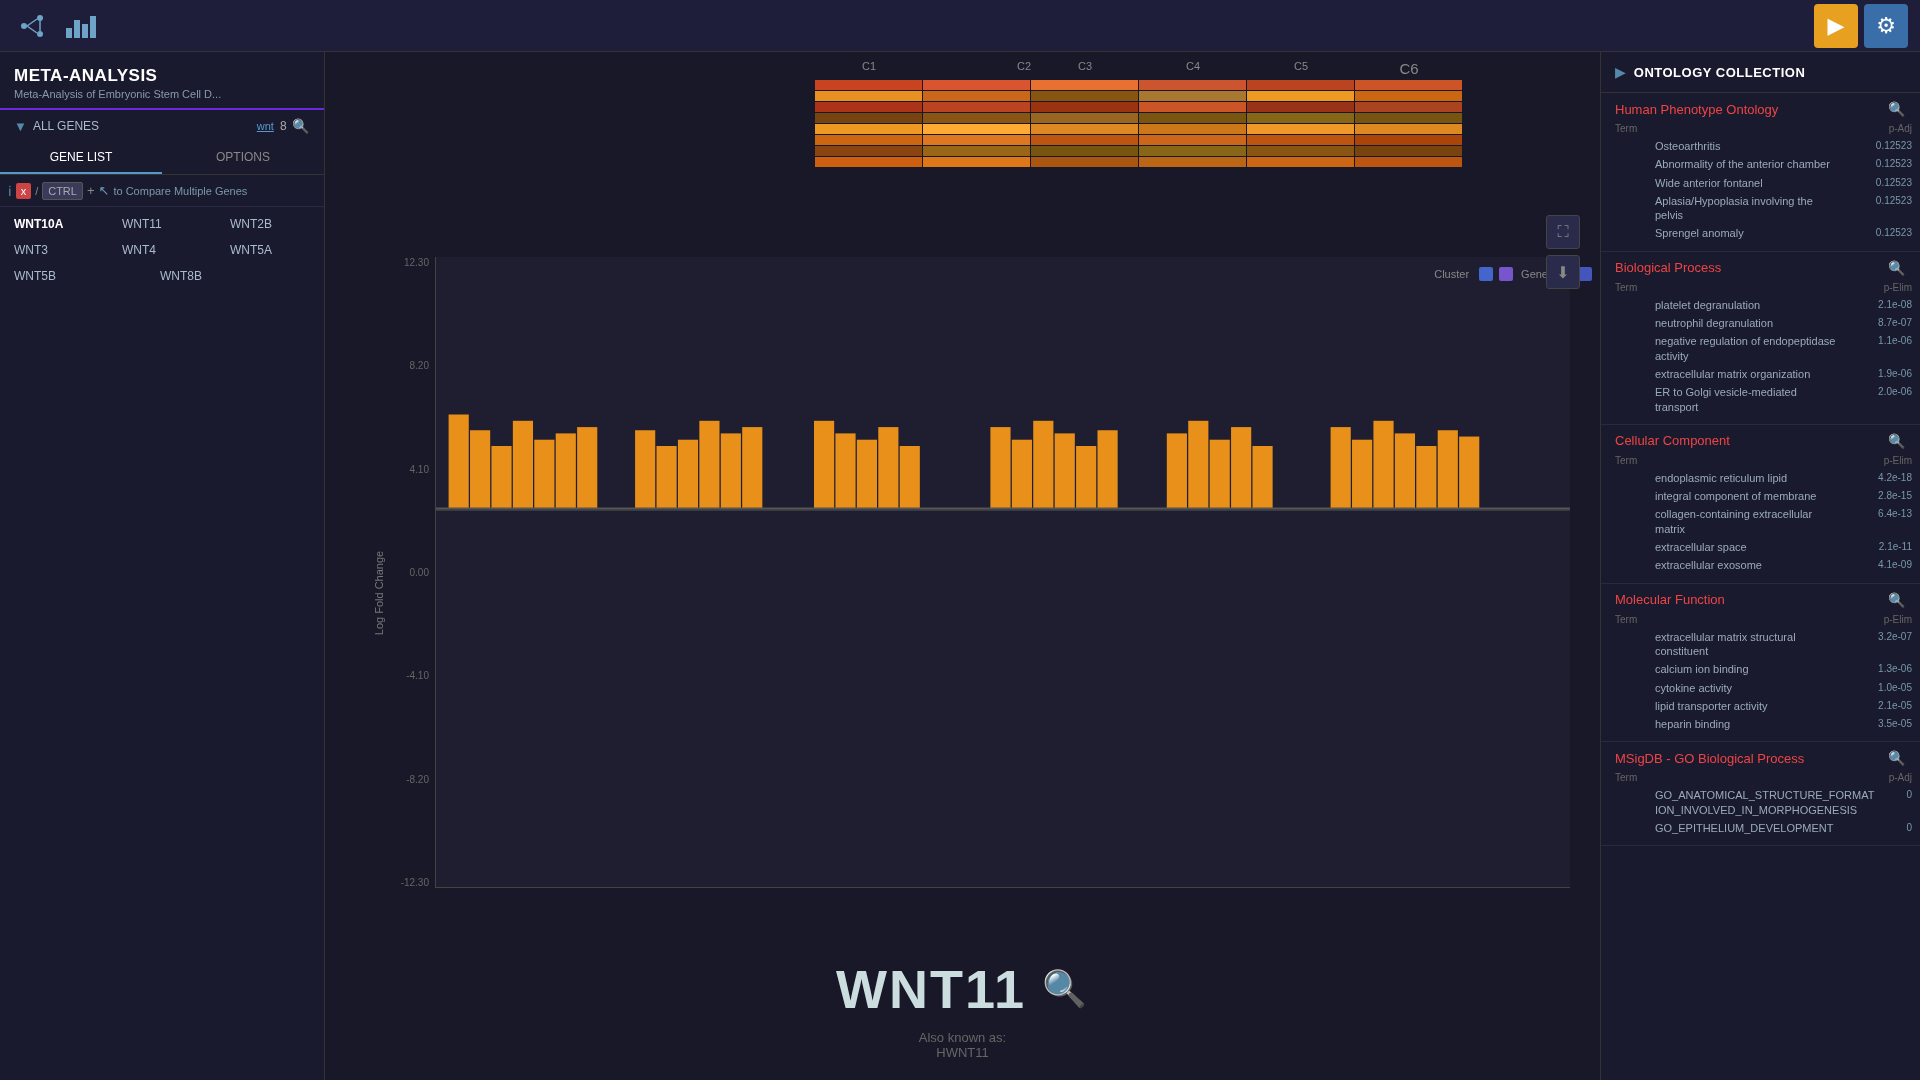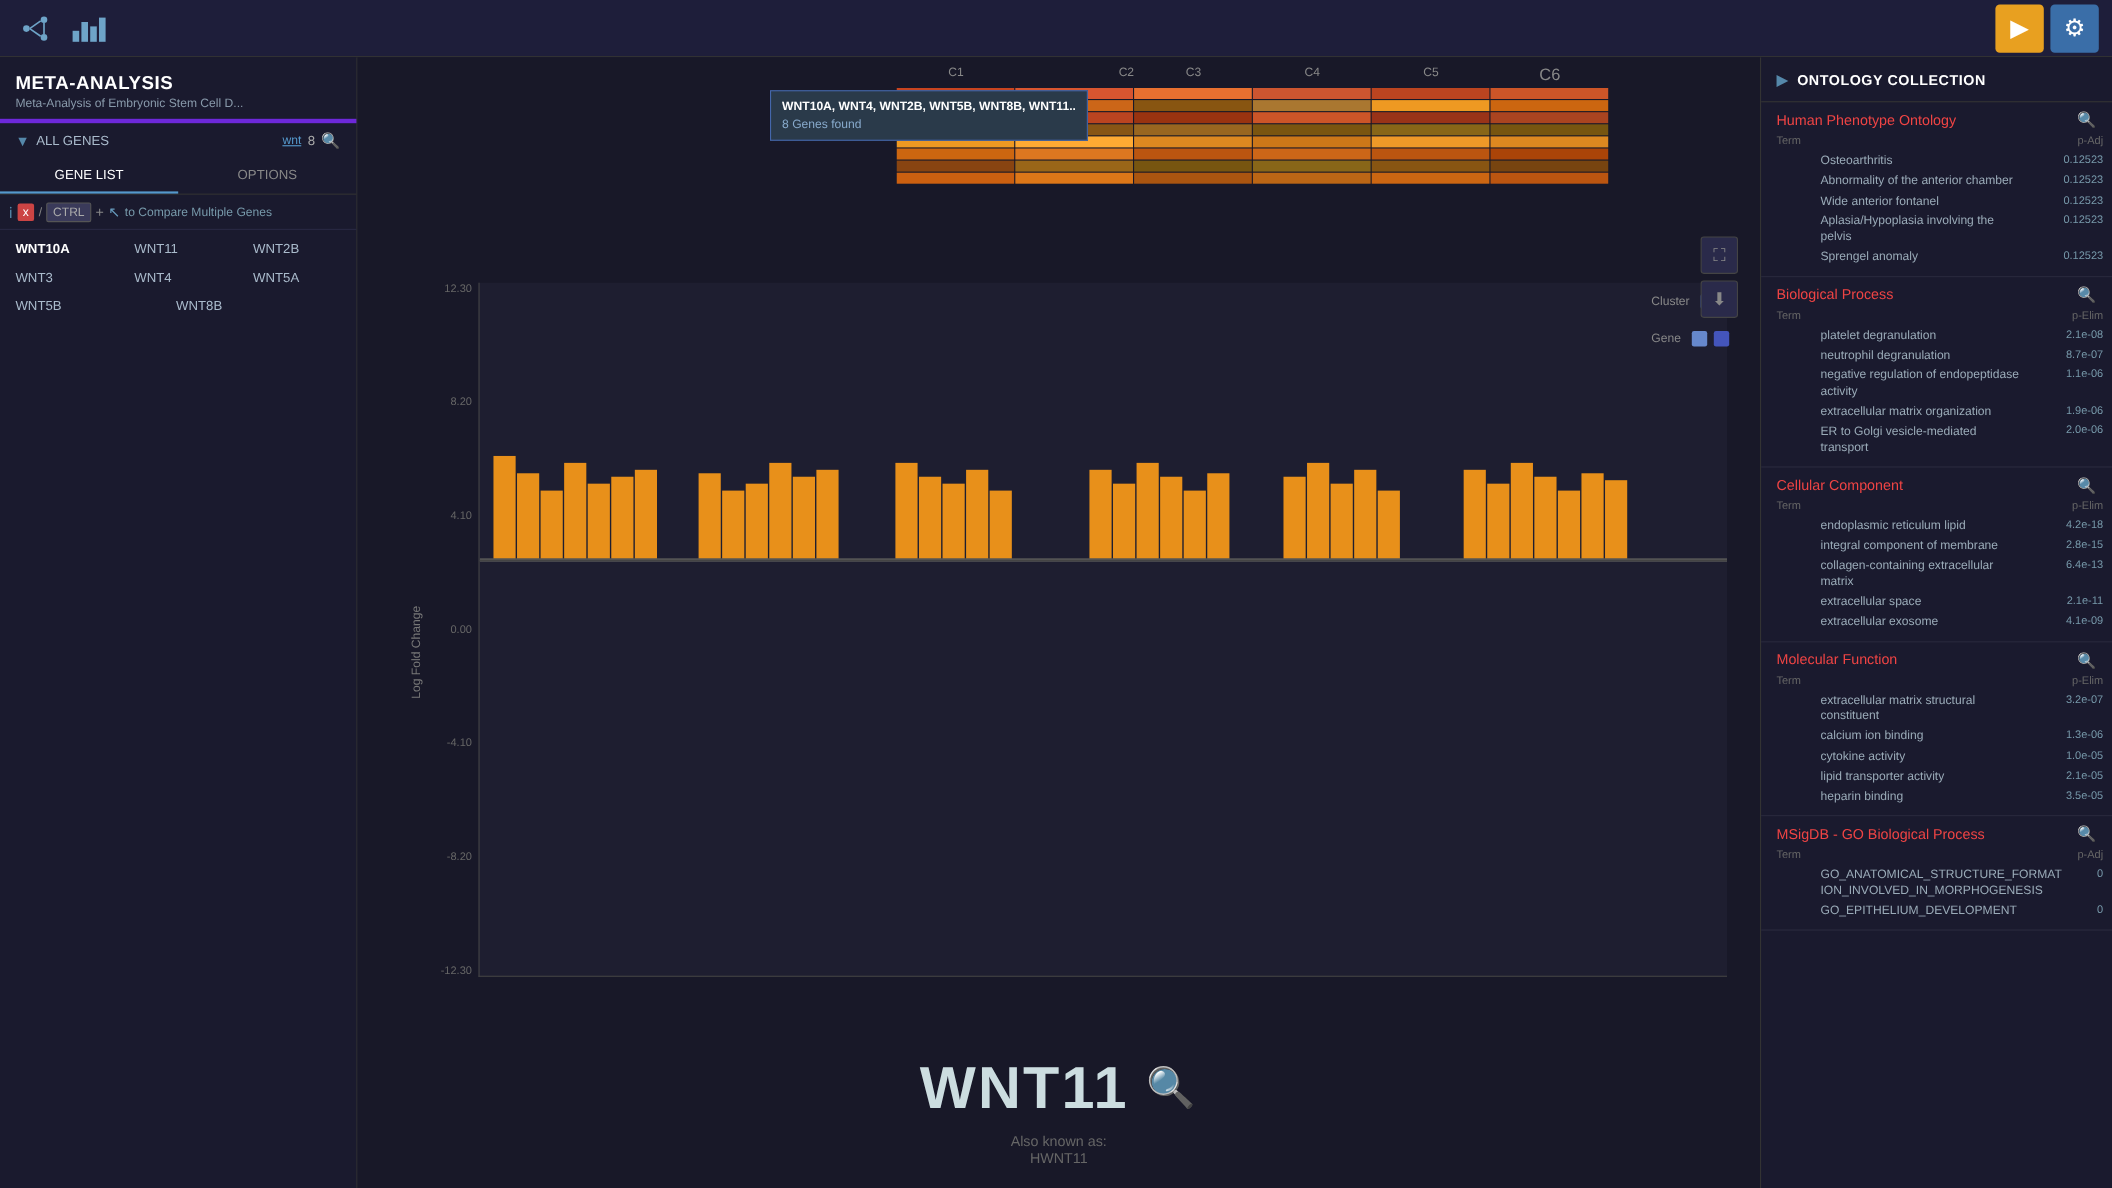--- a/index.html
+++ b/index.html
@@ -83,7 +83,7 @@
     }
     .sidebar-header {
       padding: 14px 14px 8px 14px;
-      border-bottom: 4px solid #6d28d9;
+      border-bottom: 2px solid #6d28d9;
     }
     .sidebar-title {
       font-size: 17px;

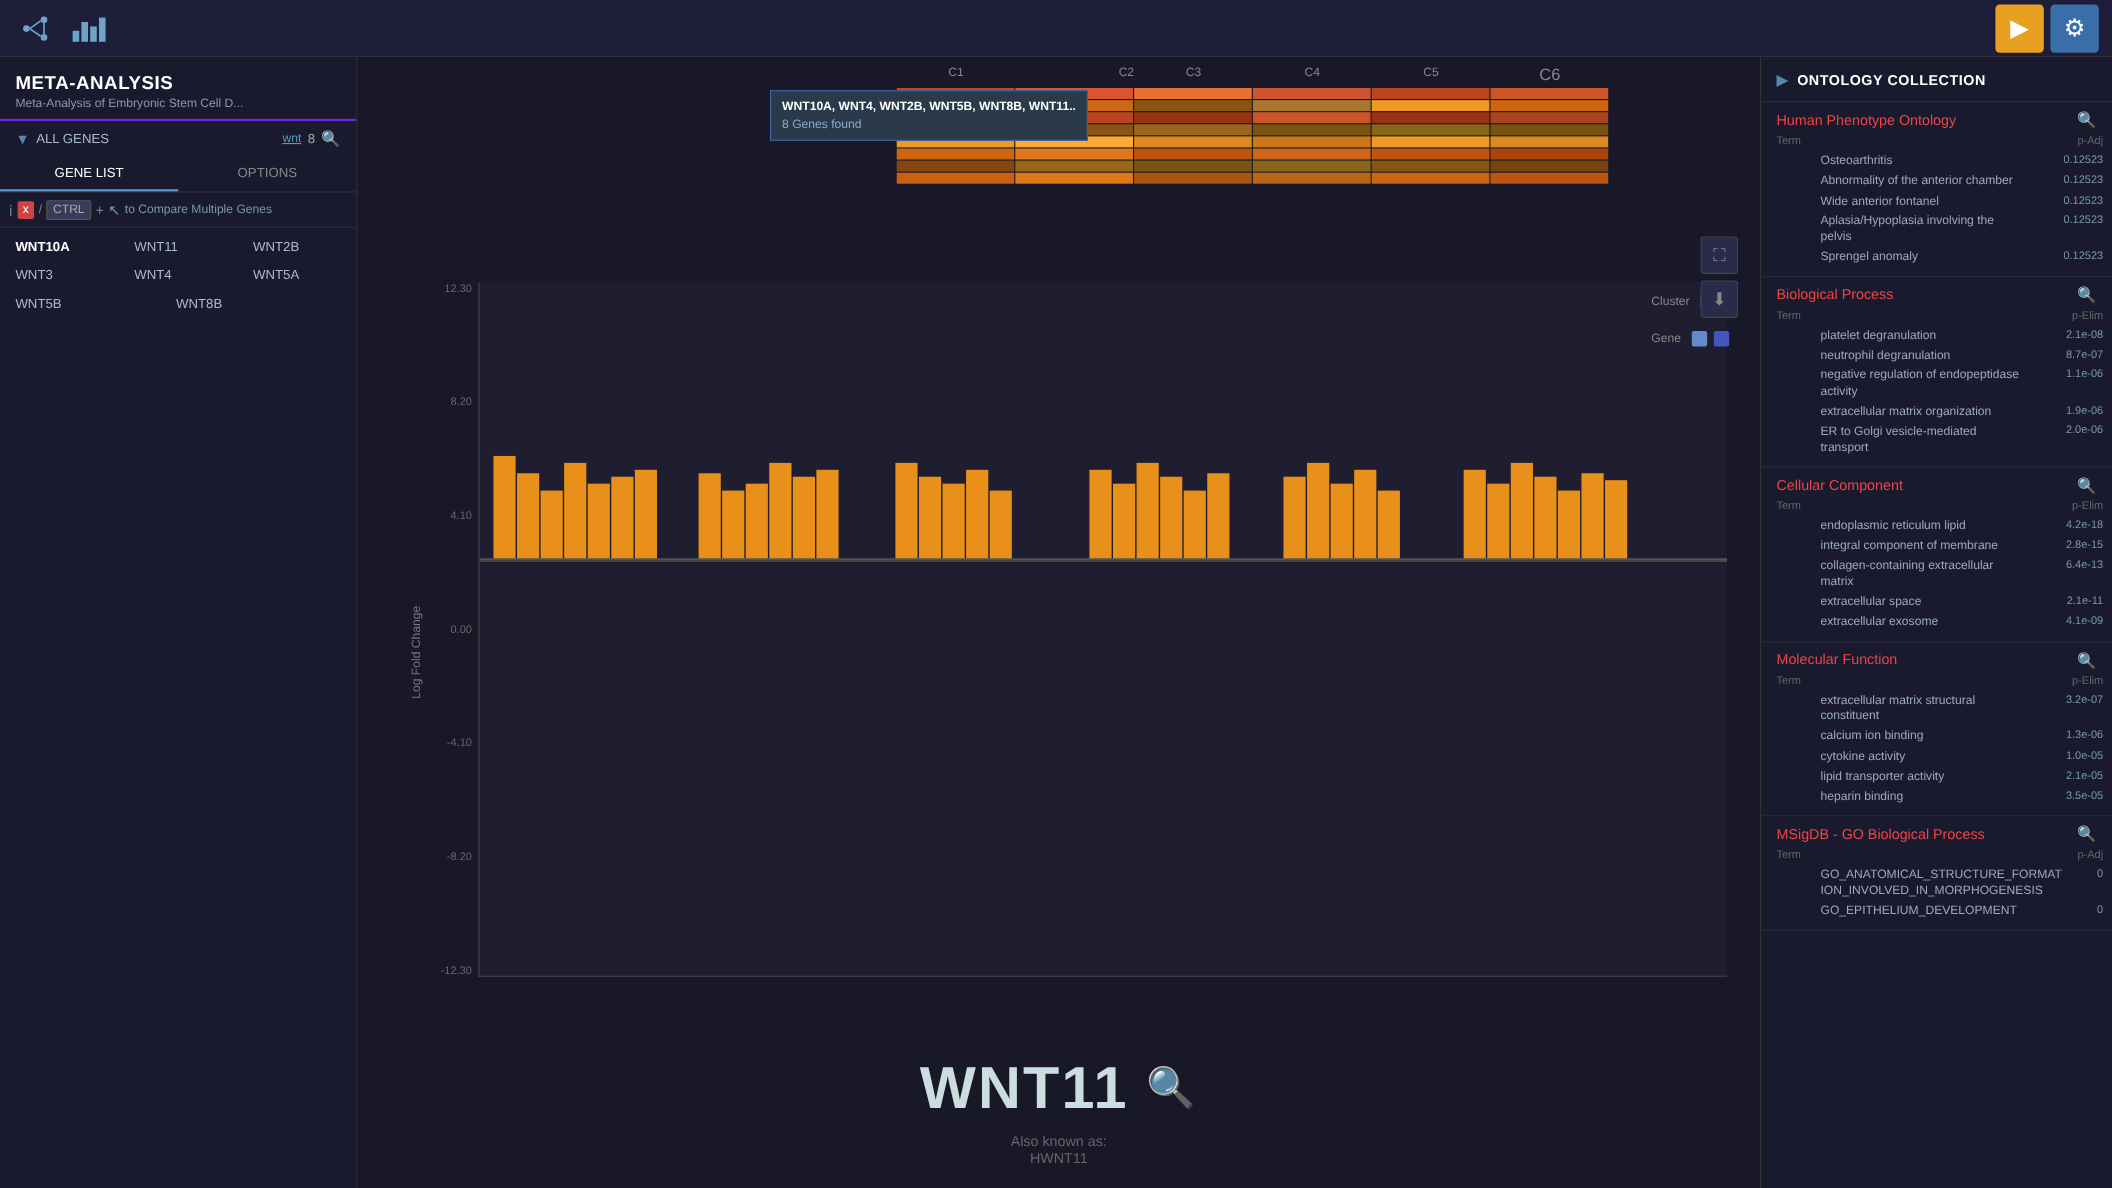--- a/index.html
+++ b/index.html
@@ -508,10 +508,6 @@
         <div style="width:108px; text-align:center; font-size:15px; color:#888;">C6</div>
       </div>
 
-      <div class="tooltip-box" style="top:30px; left:375px;">
-        <div class="tooltip-genes">WNT10A, WNT4, WNT2B, WNT5B, WNT8B, WNT11..</div>
-        <div class="tooltip-found">8 Genes found</div>
-      </div>
 
       <svg width="660" height="92" style="position:absolute; left:490px; top:28px;">
 

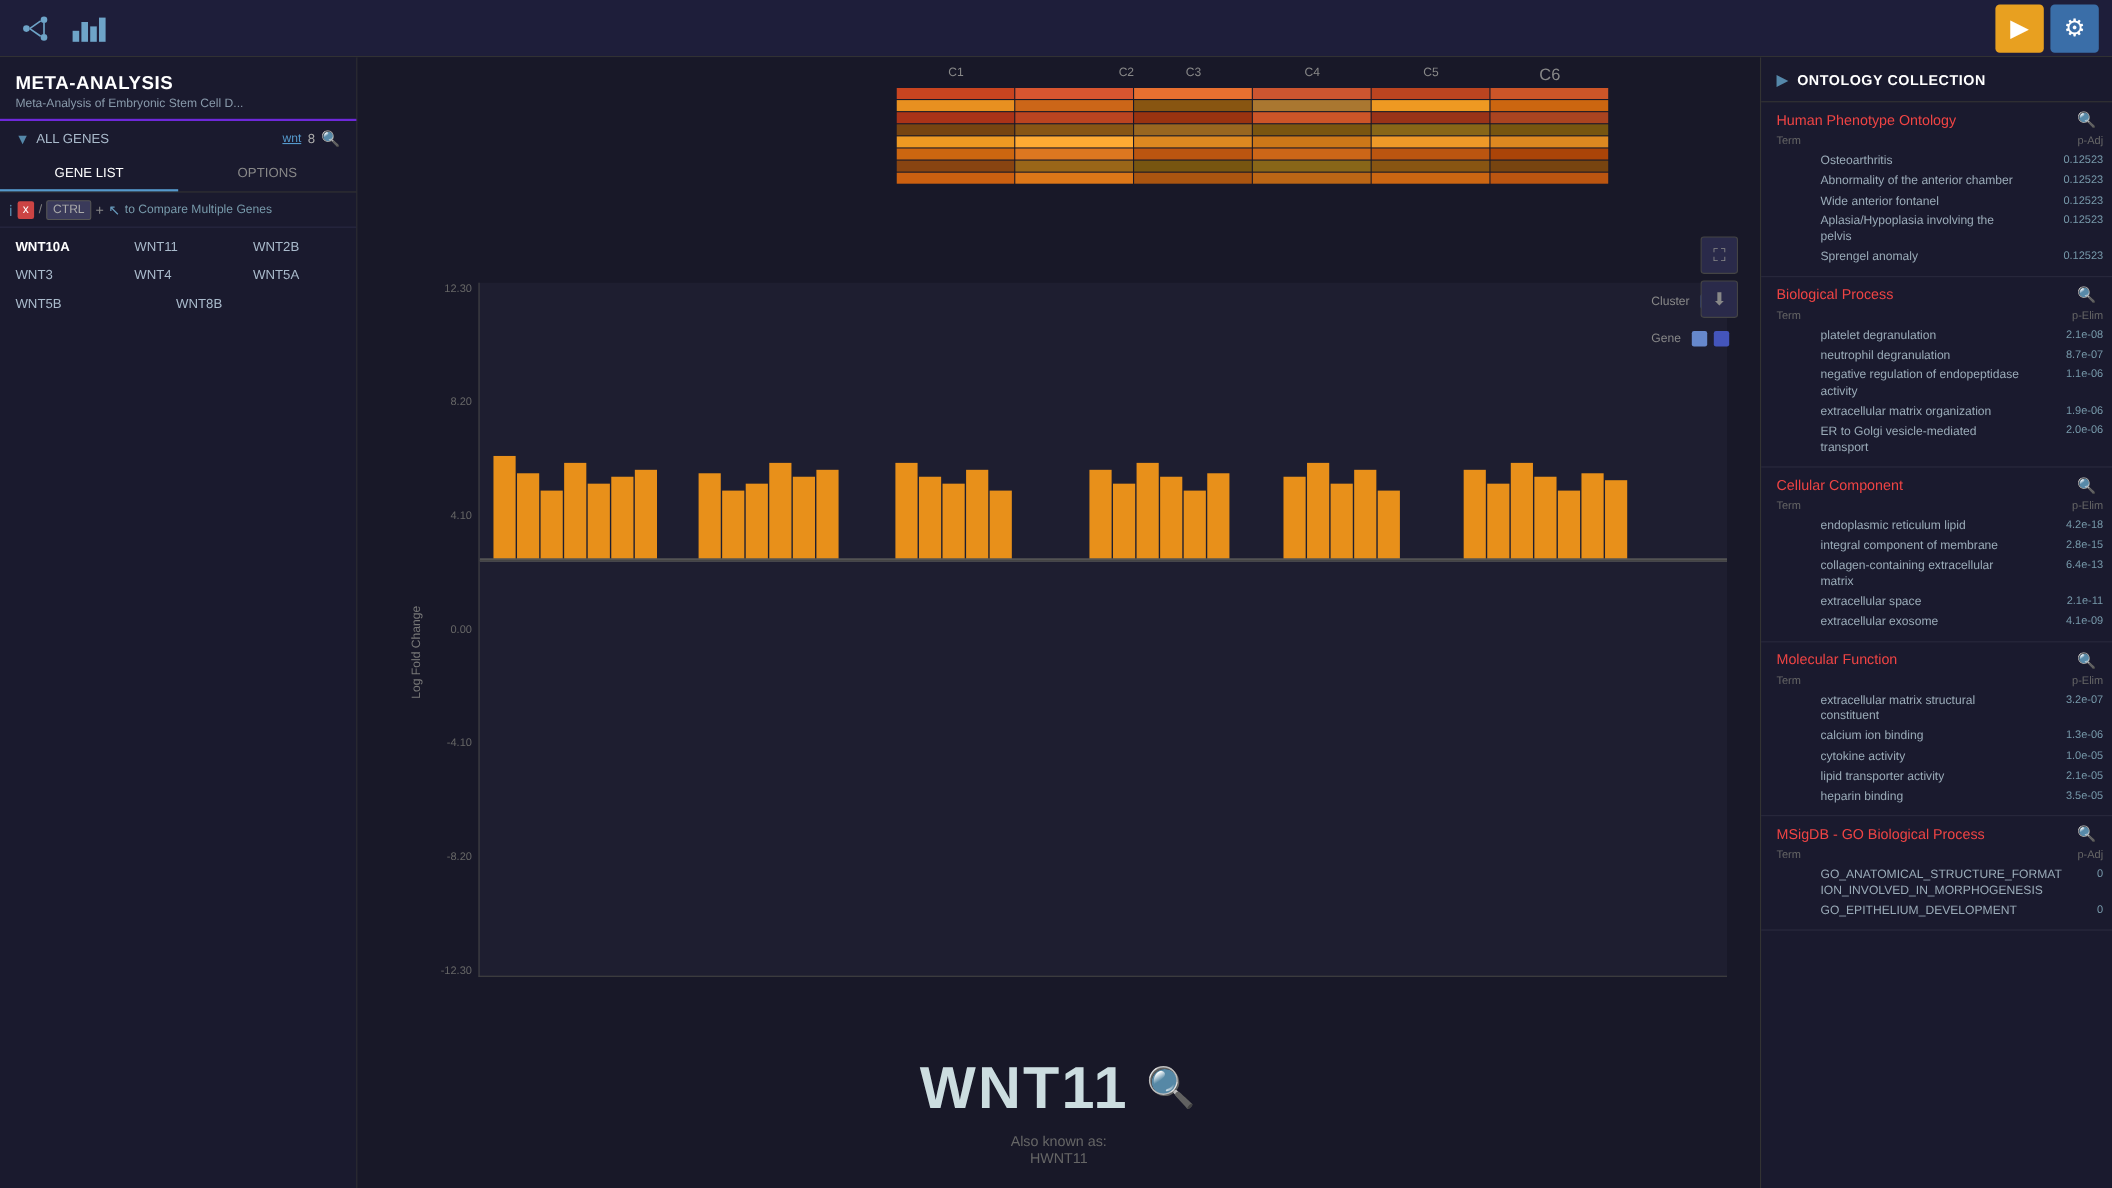--- a/index.html
+++ b/index.html
@@ -332,11 +332,11 @@
     
     .cluster-legend {
       position: absolute;
-      right: 20px;
+      right: 8px;
       top: 215px;
       display: flex;
-      flex-direction: column;
-      gap: 20px;
+      flex-direction: row;
+      gap: 8px;
     }
     .legend-row {
       display: flex;

